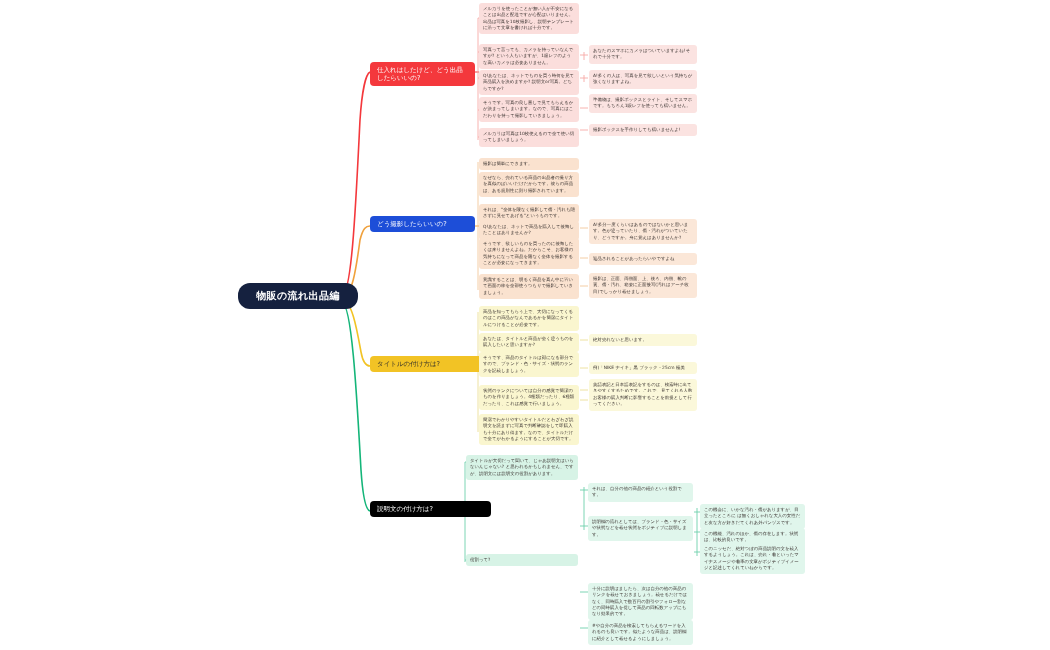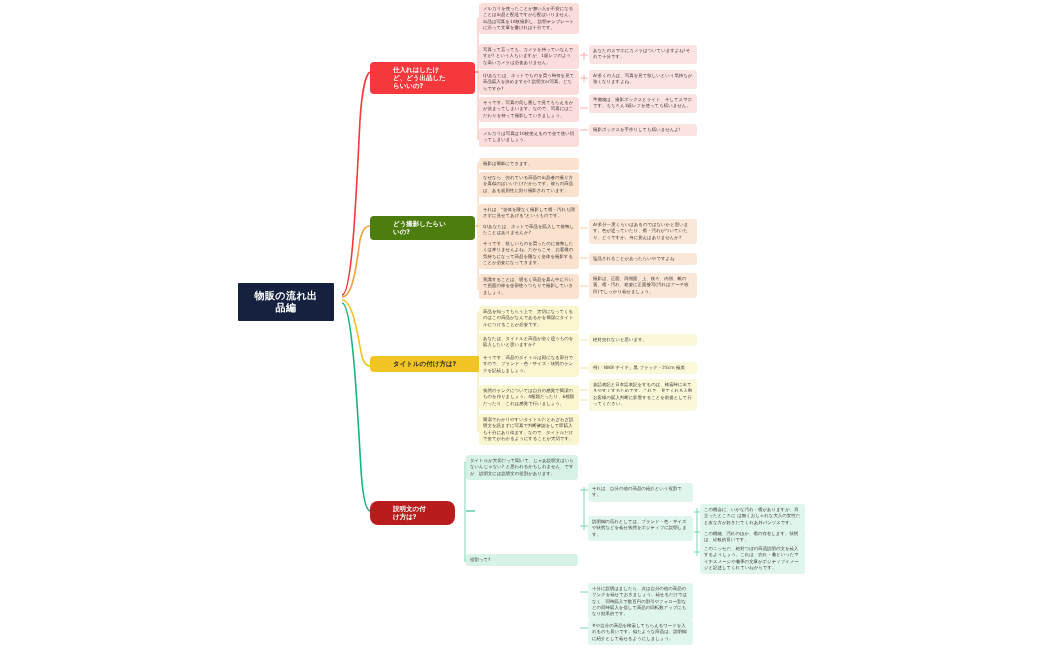--- a/index.html
+++ b/index.html
@@ -28,8 +28,8 @@
   
   .branch{
     border-radius:4px;
-    padding:4px 23px;
-    font-size:6.5px;font-weight:bold;
+    padding:4px 7px;
+    font-size:6.5px;font-weight:normal;
     line-height:1.25;
     color:#ffffff;
   }

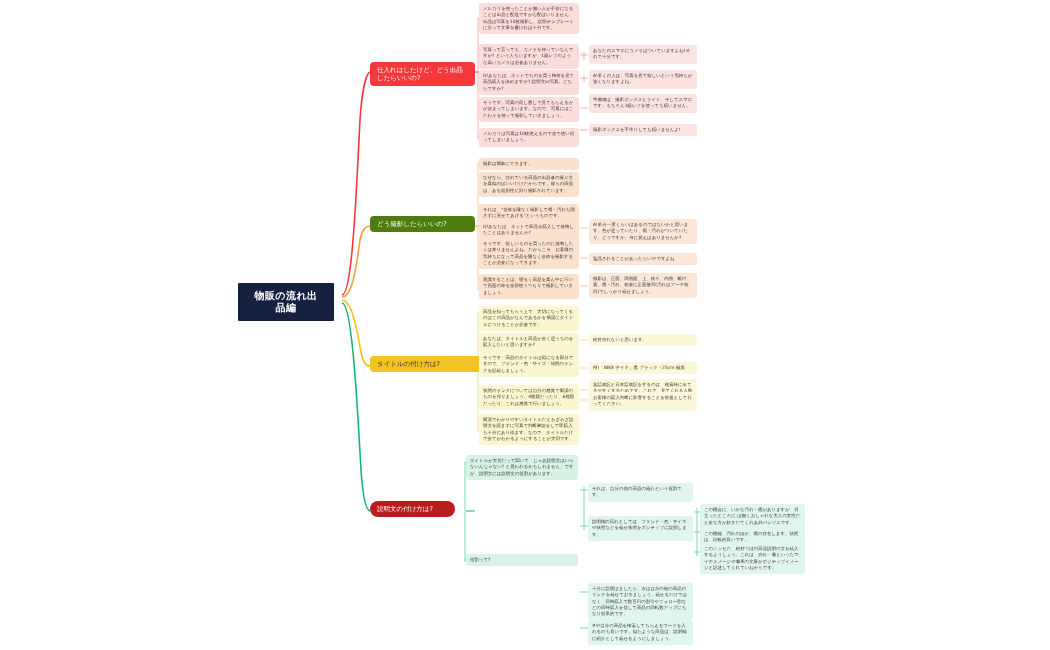--- a/index.html
+++ b/index.html
@@ -34,7 +34,7 @@
     color:#ffffff;
   }
   .branch.b1{left:370px;top:62px;width:105px;background:#f4383c;}
-  .branch.b2{left:370px;top:216px;width:105px;background:#4d7c0f;}
+  .branch.b2{left:370px;top:216px;width:105px;background:#1d4ed8;}
   .branch.b3{left:370px;top:356px;width:127px;background:#f2c325;color:#33302a;}
   .branch.b4{left:370px;top:501px;width:85px;background:#b91c1c;border-radius:8px;}
 

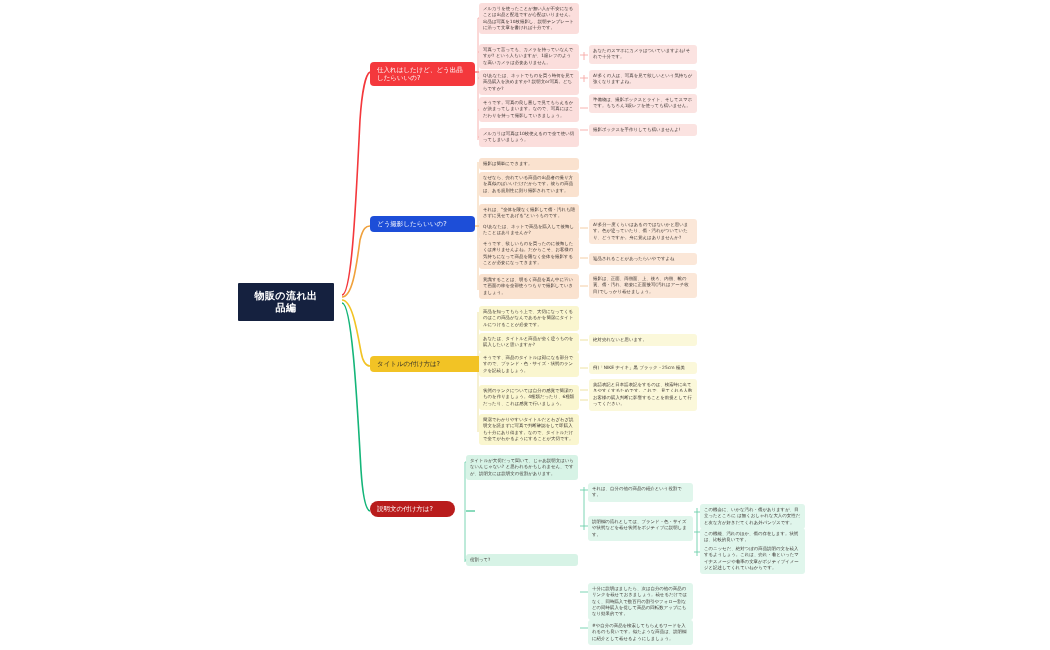--- a/index.html
+++ b/index.html
@@ -16,9 +16,9 @@
 
   
   .root{
-    left:238px;top:283px;width:96px;
+    left:238px;top:283px;width:120px;
     background:#15213f;color:#ffffff;
-    border-radius:1px;
+    border-radius:12px;
     padding:7px 12px;
     font-size:10px;font-weight:bold;
     text-align:center;letter-spacing:.4px;

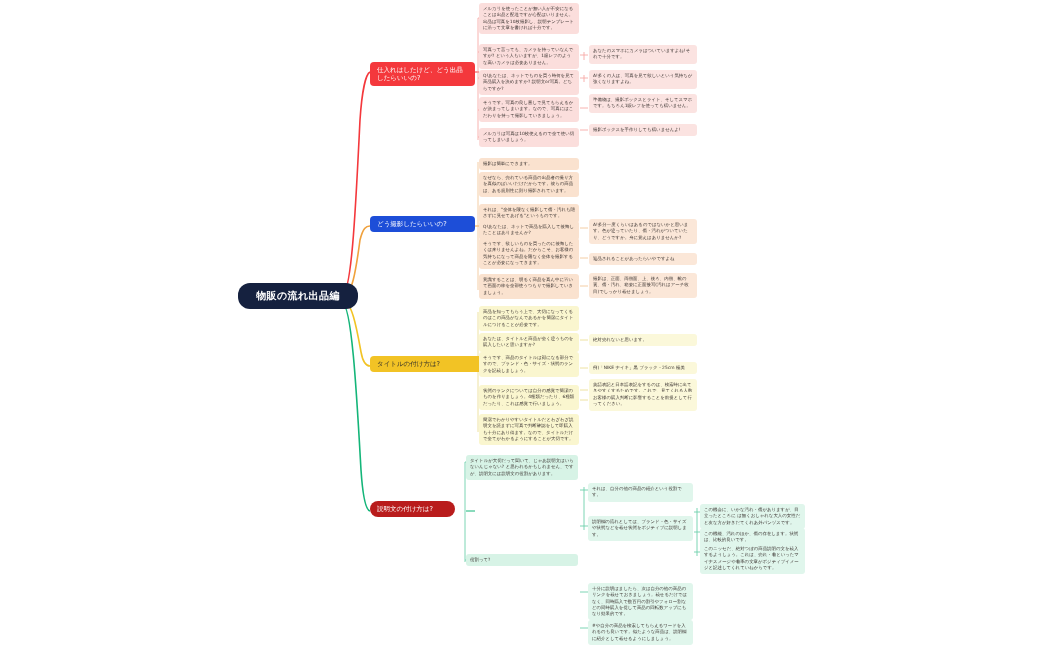--- a/index.html
+++ b/index.html
@@ -36,7 +36,7 @@
   .branch.b1{left:370px;top:62px;width:105px;background:#f4383c;}
   .branch.b2{left:370px;top:216px;width:105px;background:#1d4ed8;}
   .branch.b3{left:370px;top:356px;width:127px;background:#f2c325;color:#33302a;}
-  .branch.b4{left:370px;top:501px;width:85px;background:#b91c1c;border-radius:8px;}
+  .branch.b4{left:370px;top:501px;width:121px;background:#000000;}
 
   
   .leaf{

